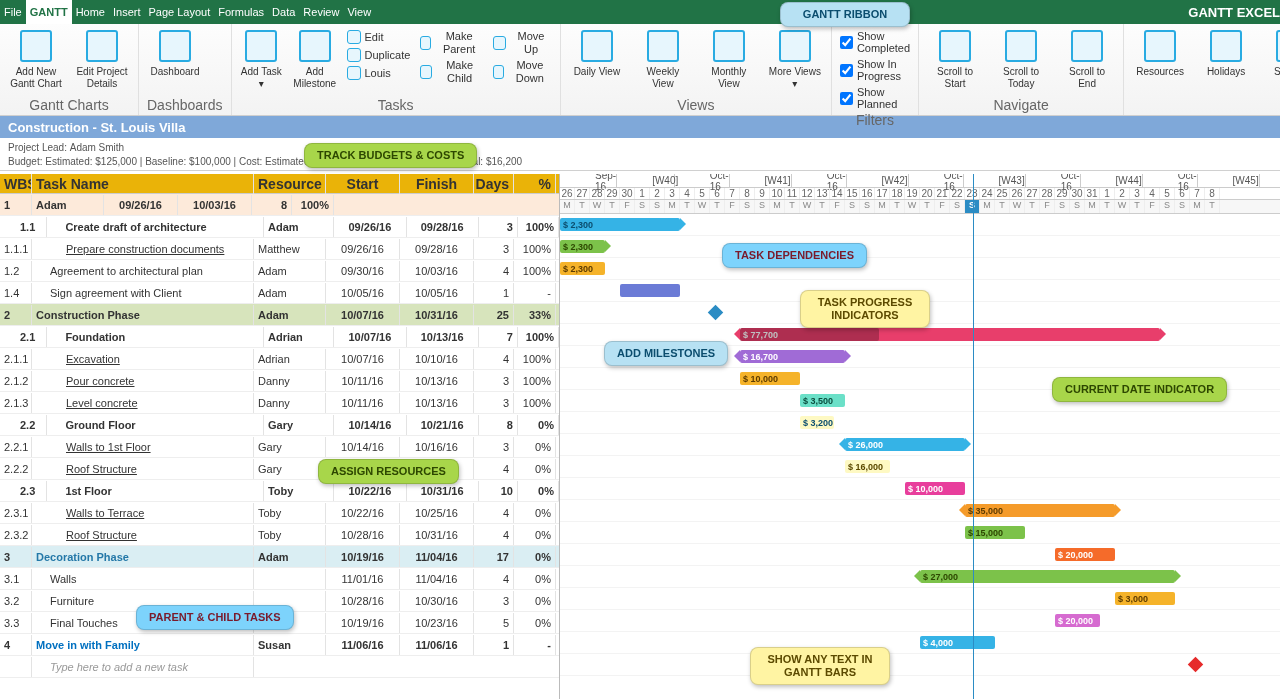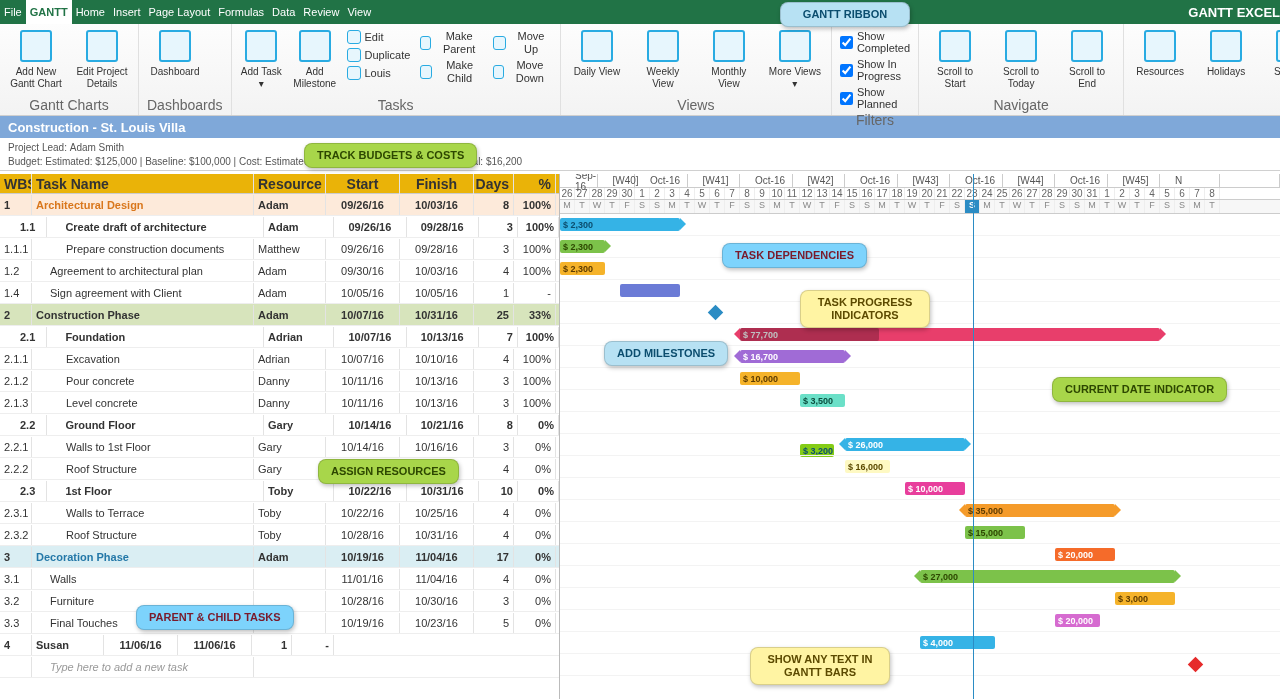--- a/index.html
+++ b/index.html
@@ -52,7 +52,7 @@
 
 .tl-header { position:absolute; top:0; left:0; right:0; height:40px; }
 .tl-months { display:flex; height:14px; border-bottom:1px solid #ccc; font-size:10px; color:#555;}
-.tl-months div{border-right:1px solid #ccc; display:flex; align-items:center; padding-left:15px;}
+.tl-months div{border-right:1px solid #ccc; display:flex; align-items:center; padding-left:15px;margin-left:20px;}
 .tl-days { display:flex; height:12px; font-size:10px; border-bottom:1px solid #ccc;}
 .tl-days div{width:15px;border-right:1px solid #eee;text-align:center;color:#666;}
 .tl-dow { display:flex; height:14px; font-size:9px; background:#f7f7f7; border-bottom:1px solid #ccc;}

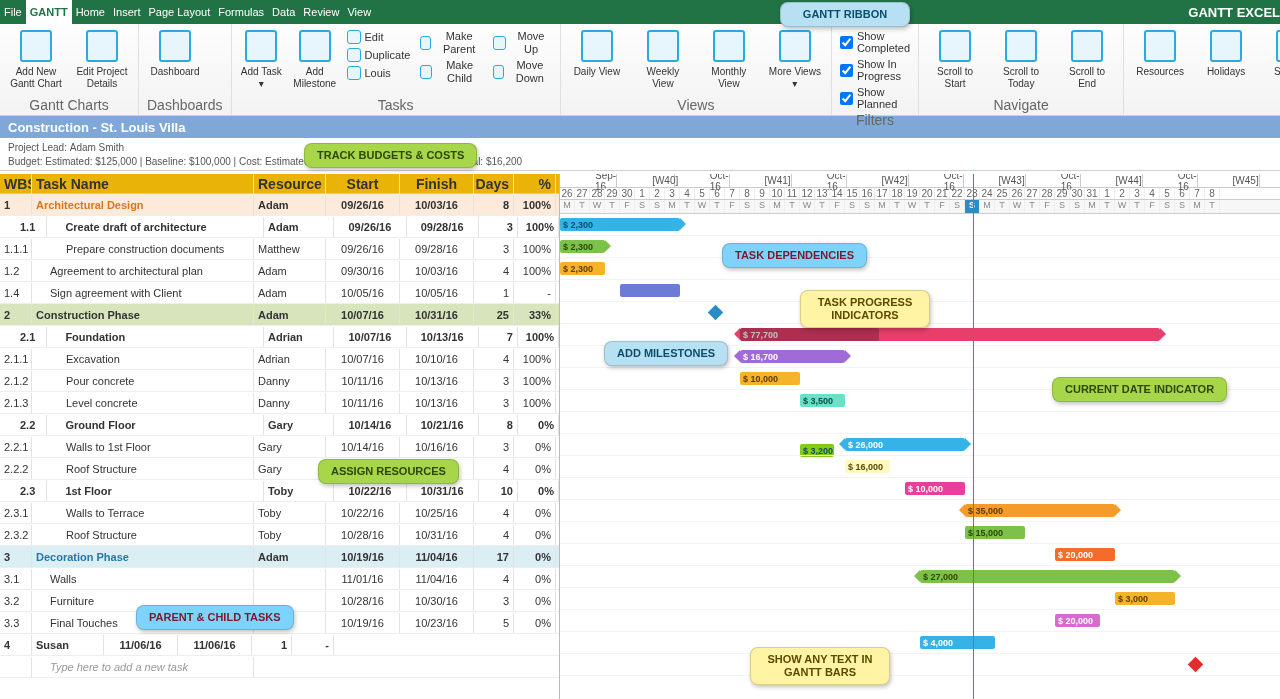--- a/index.html
+++ b/index.html
@@ -258,7 +258,6 @@
     <div id="rows-host">
         <div class="gr sum0">
           <div class="cell c-wbs">1</div>
-          <div class="cell c-name">Architectural Design</div>
           <div class="cell c-res">Adam</div>
           <div class="cell c-start">09/26/16</div>
           <div class="cell c-fin">10/03/16</div>

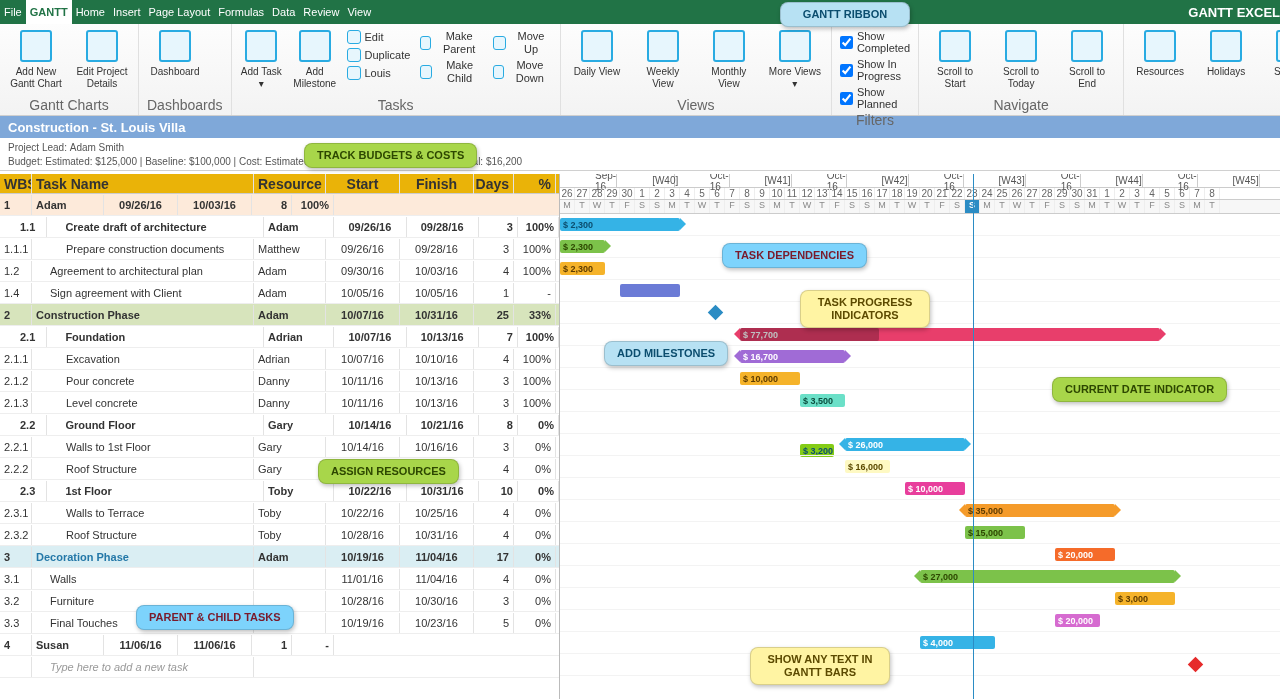--- a/index.html
+++ b/index.html
@@ -46,7 +46,7 @@
 .gr.sumB .cell{color:#333;} .gr.sumB .c-name{color:#2478a8;}
 .gr.sumN { font-weight:700; color:#0070c0;}
 .gr.sumN .cell{color:#333;} .gr.sumN .c-name{color:#0070c0;}
-.gr .c-name.ind1{padding-left:18px;} .gr .c-name.ind2{padding-left:34px;}
+.gr .c-name.ind1{padding-left:18px;} .gr .c-name.ind2{padding-left:34px;text-decoration:underline;}
 .newtask{font-style:italic;color:#999;}
 
 

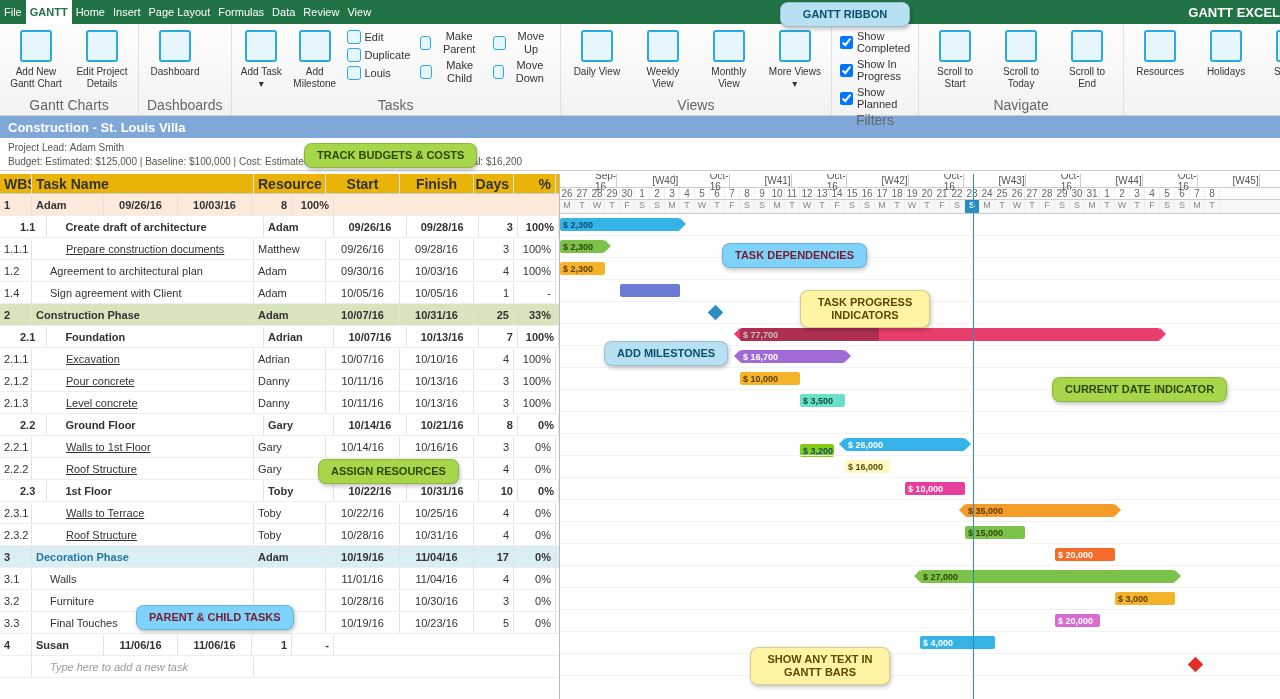--- a/index.html
+++ b/index.html
@@ -611,7 +611,7 @@
           </div>
         </div>
         <div class="tl-row">
-          <div class="bar" style="left: 240px; width: 34px; background: #84cc16; color: rgb(11, 77, 110); margin-top: 28px;">
+          <div class="bar" style="left: 240px; width: 34px; background: #fef9c3; color: rgb(11, 77, 110);">
             <span>$ 3,200</span>
           </div>
         </div>

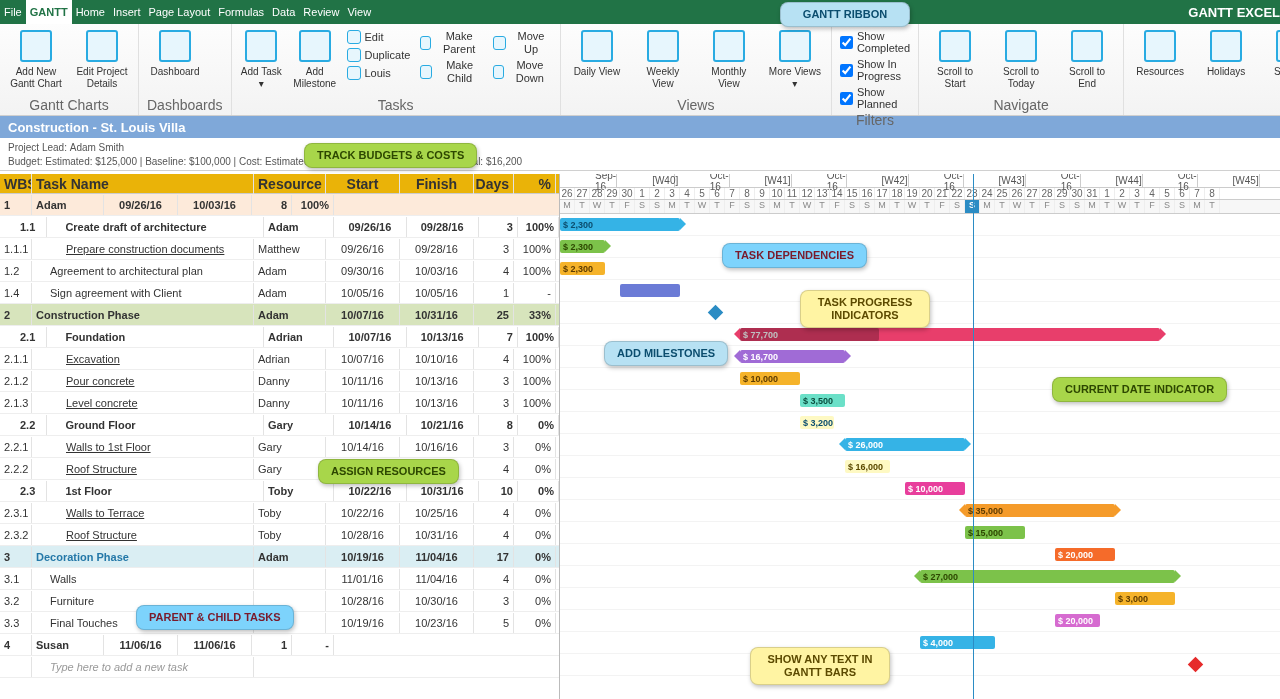--- a/index.html
+++ b/index.html
@@ -437,6 +437,7 @@
         </div>
         <div class="gr sumN">
           <div class="cell c-wbs">4</div>
+          <div class="cell c-name">Move in with Family</div>
           <div class="cell c-res">Susan</div>
           <div class="cell c-start">11/06/16</div>
           <div class="cell c-fin">11/06/16</div>

